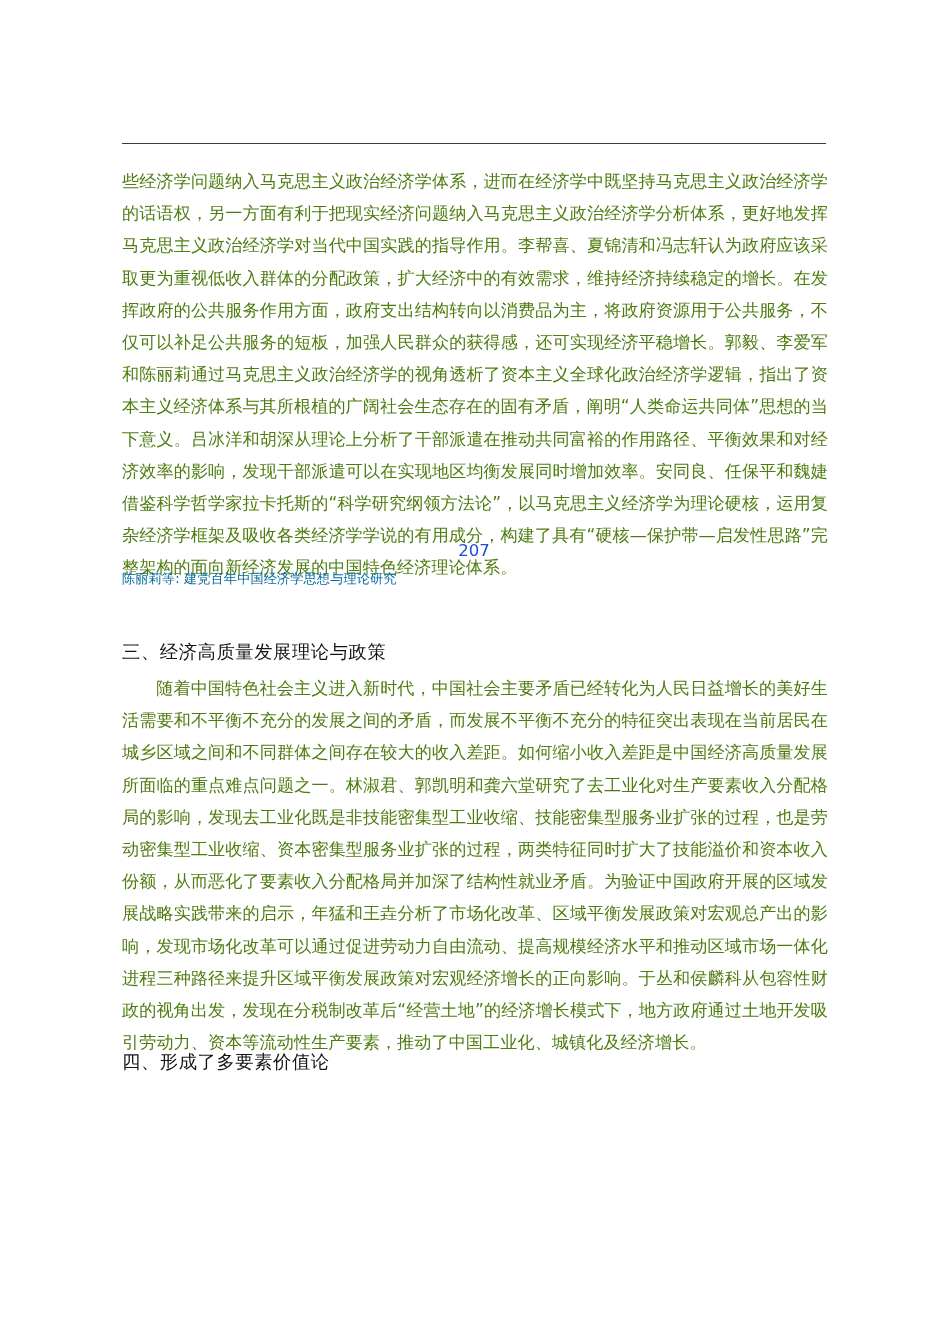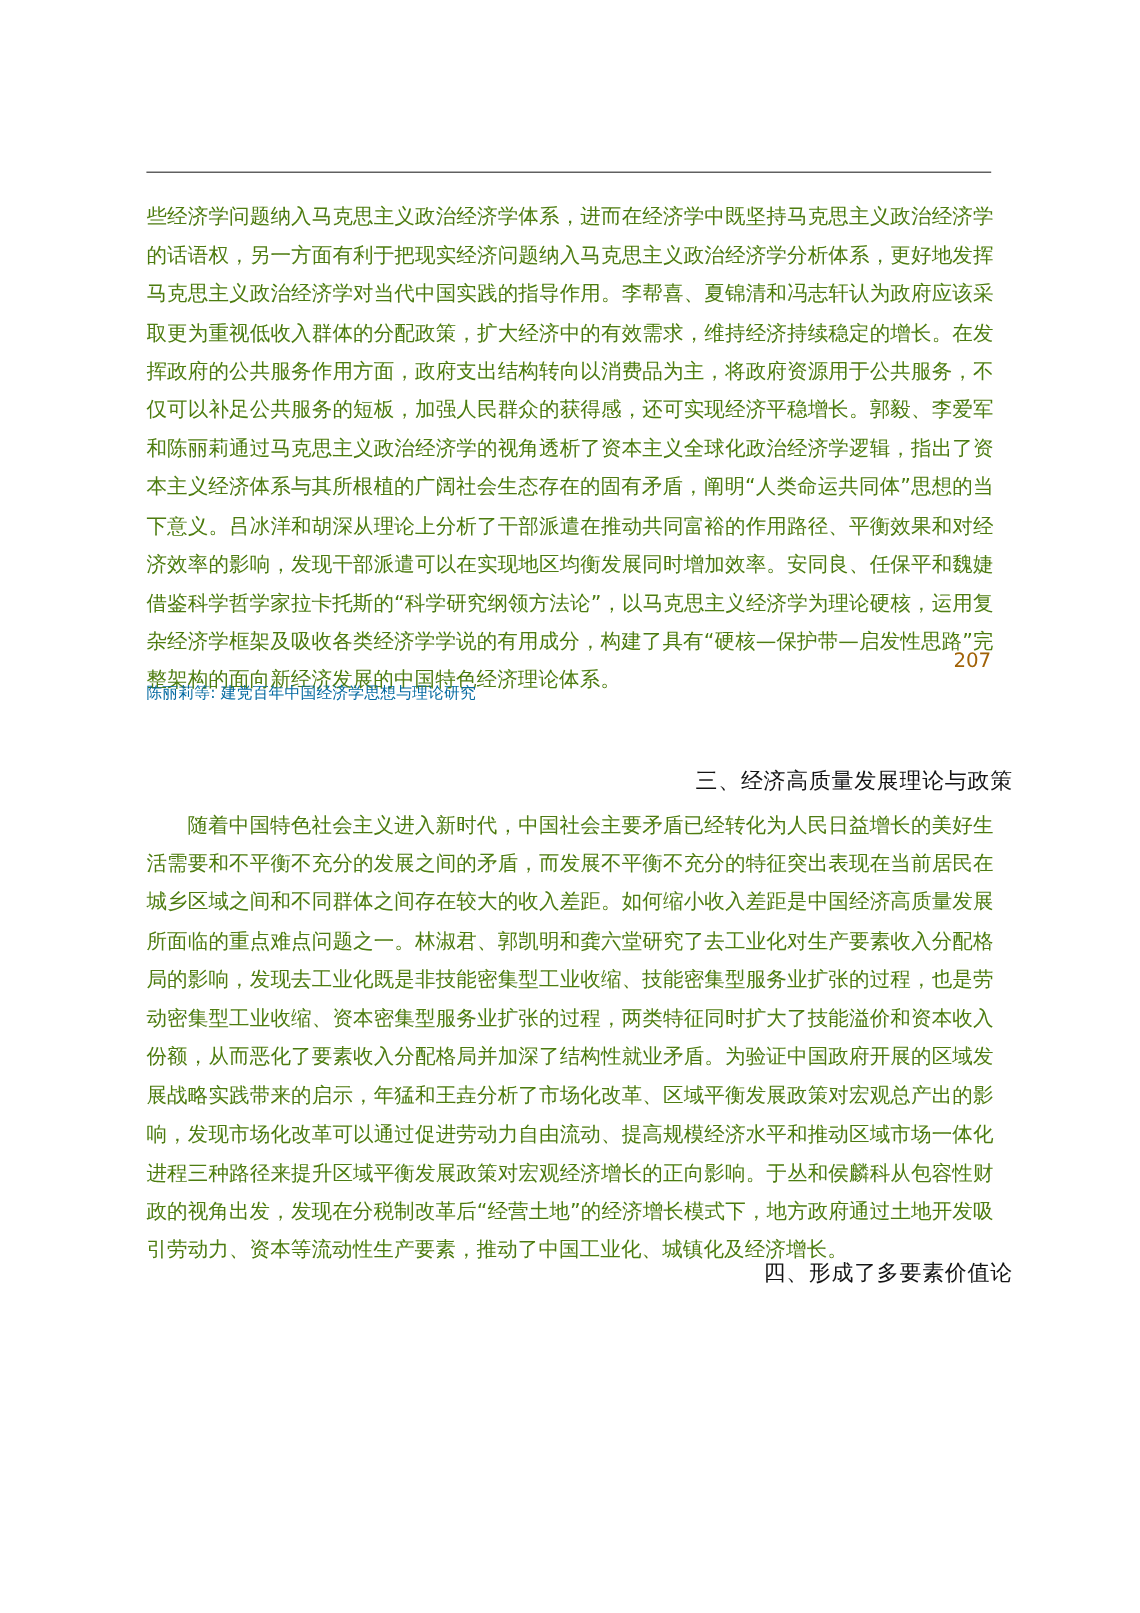--- a/index.html
+++ b/index.html
@@ -54,10 +54,10 @@
     left: 122px;
     top: 538px;
     width: 704px;
-    text-align: right;
+    text-align: center;
     font-size: 16.5px;
     line-height: 26px;
-    color: #a16207;
+    color: #1d4ed8;
     font-family: "DejaVu Sans", "Liberation Sans", sans-serif;
   }
   .runhead {

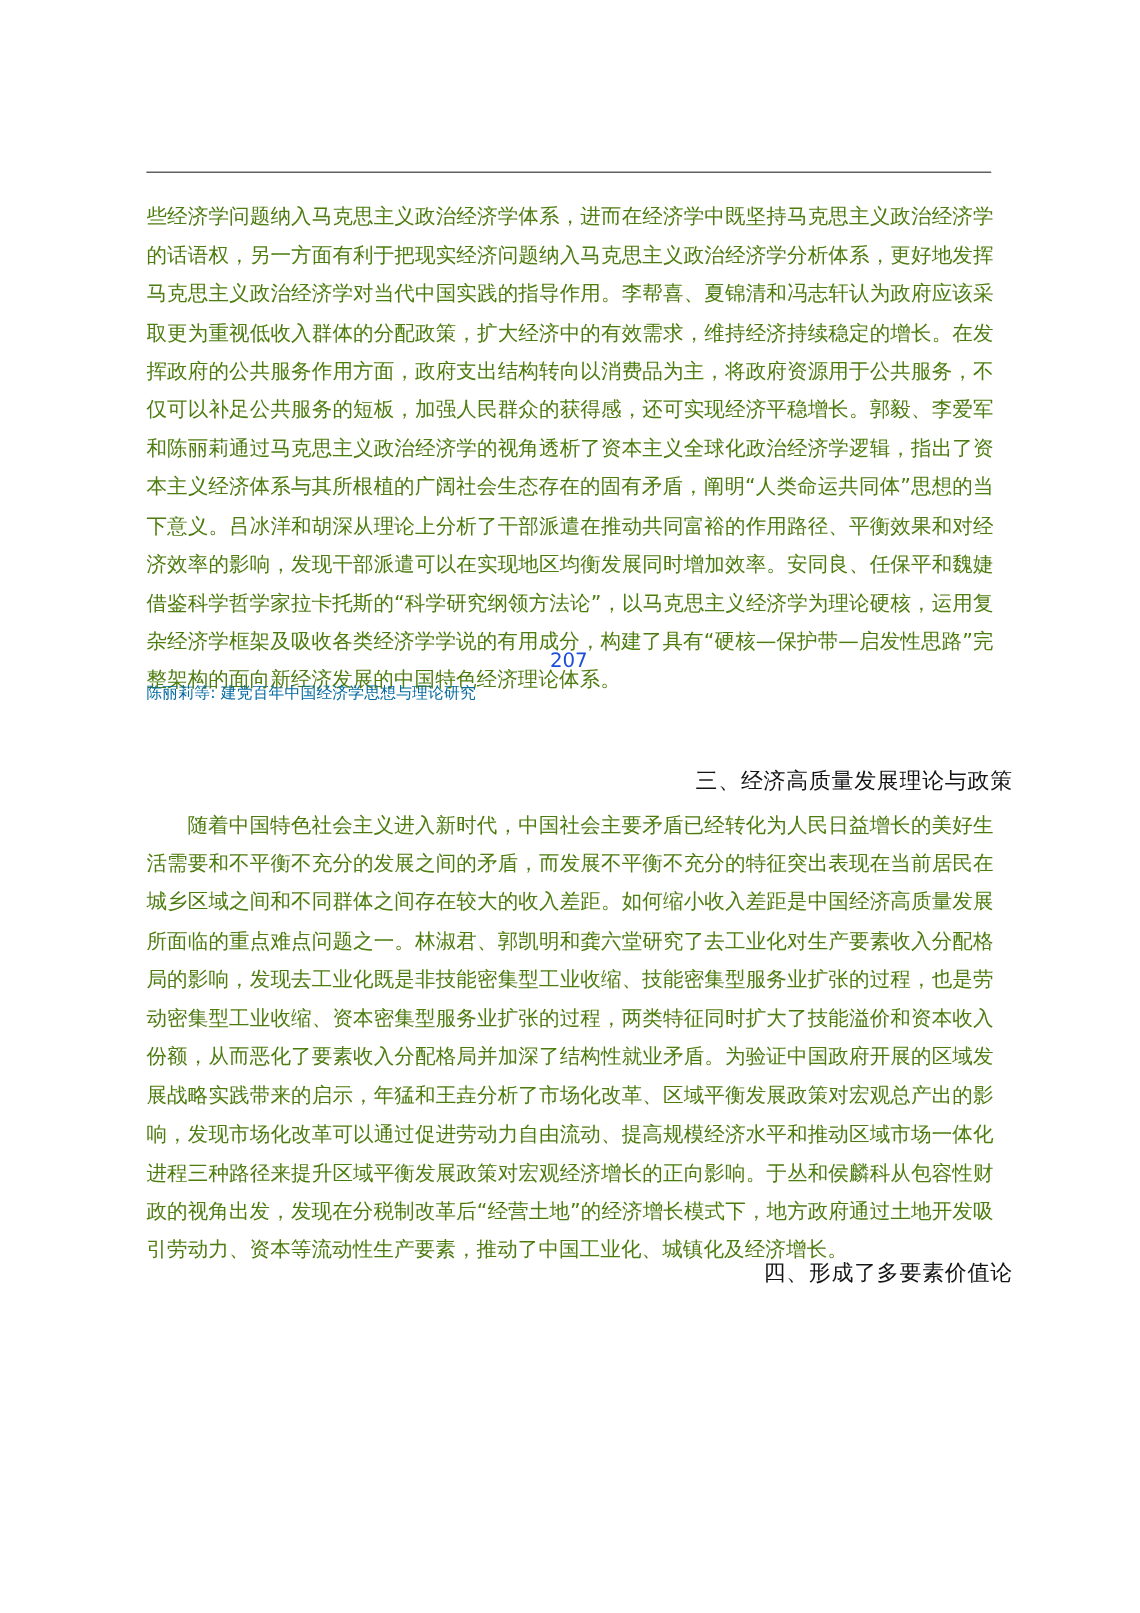--- a/index.html
+++ b/index.html
@@ -73,9 +73,9 @@
   }
   .heading {
     position: absolute;
-    left: 140px;
+    left: 122px;
     width: 704px;
-    text-align: right;
+    text-align: left;
     font-size: 18.3px;
     line-height: 30px;
     letter-spacing: 0.6px;

